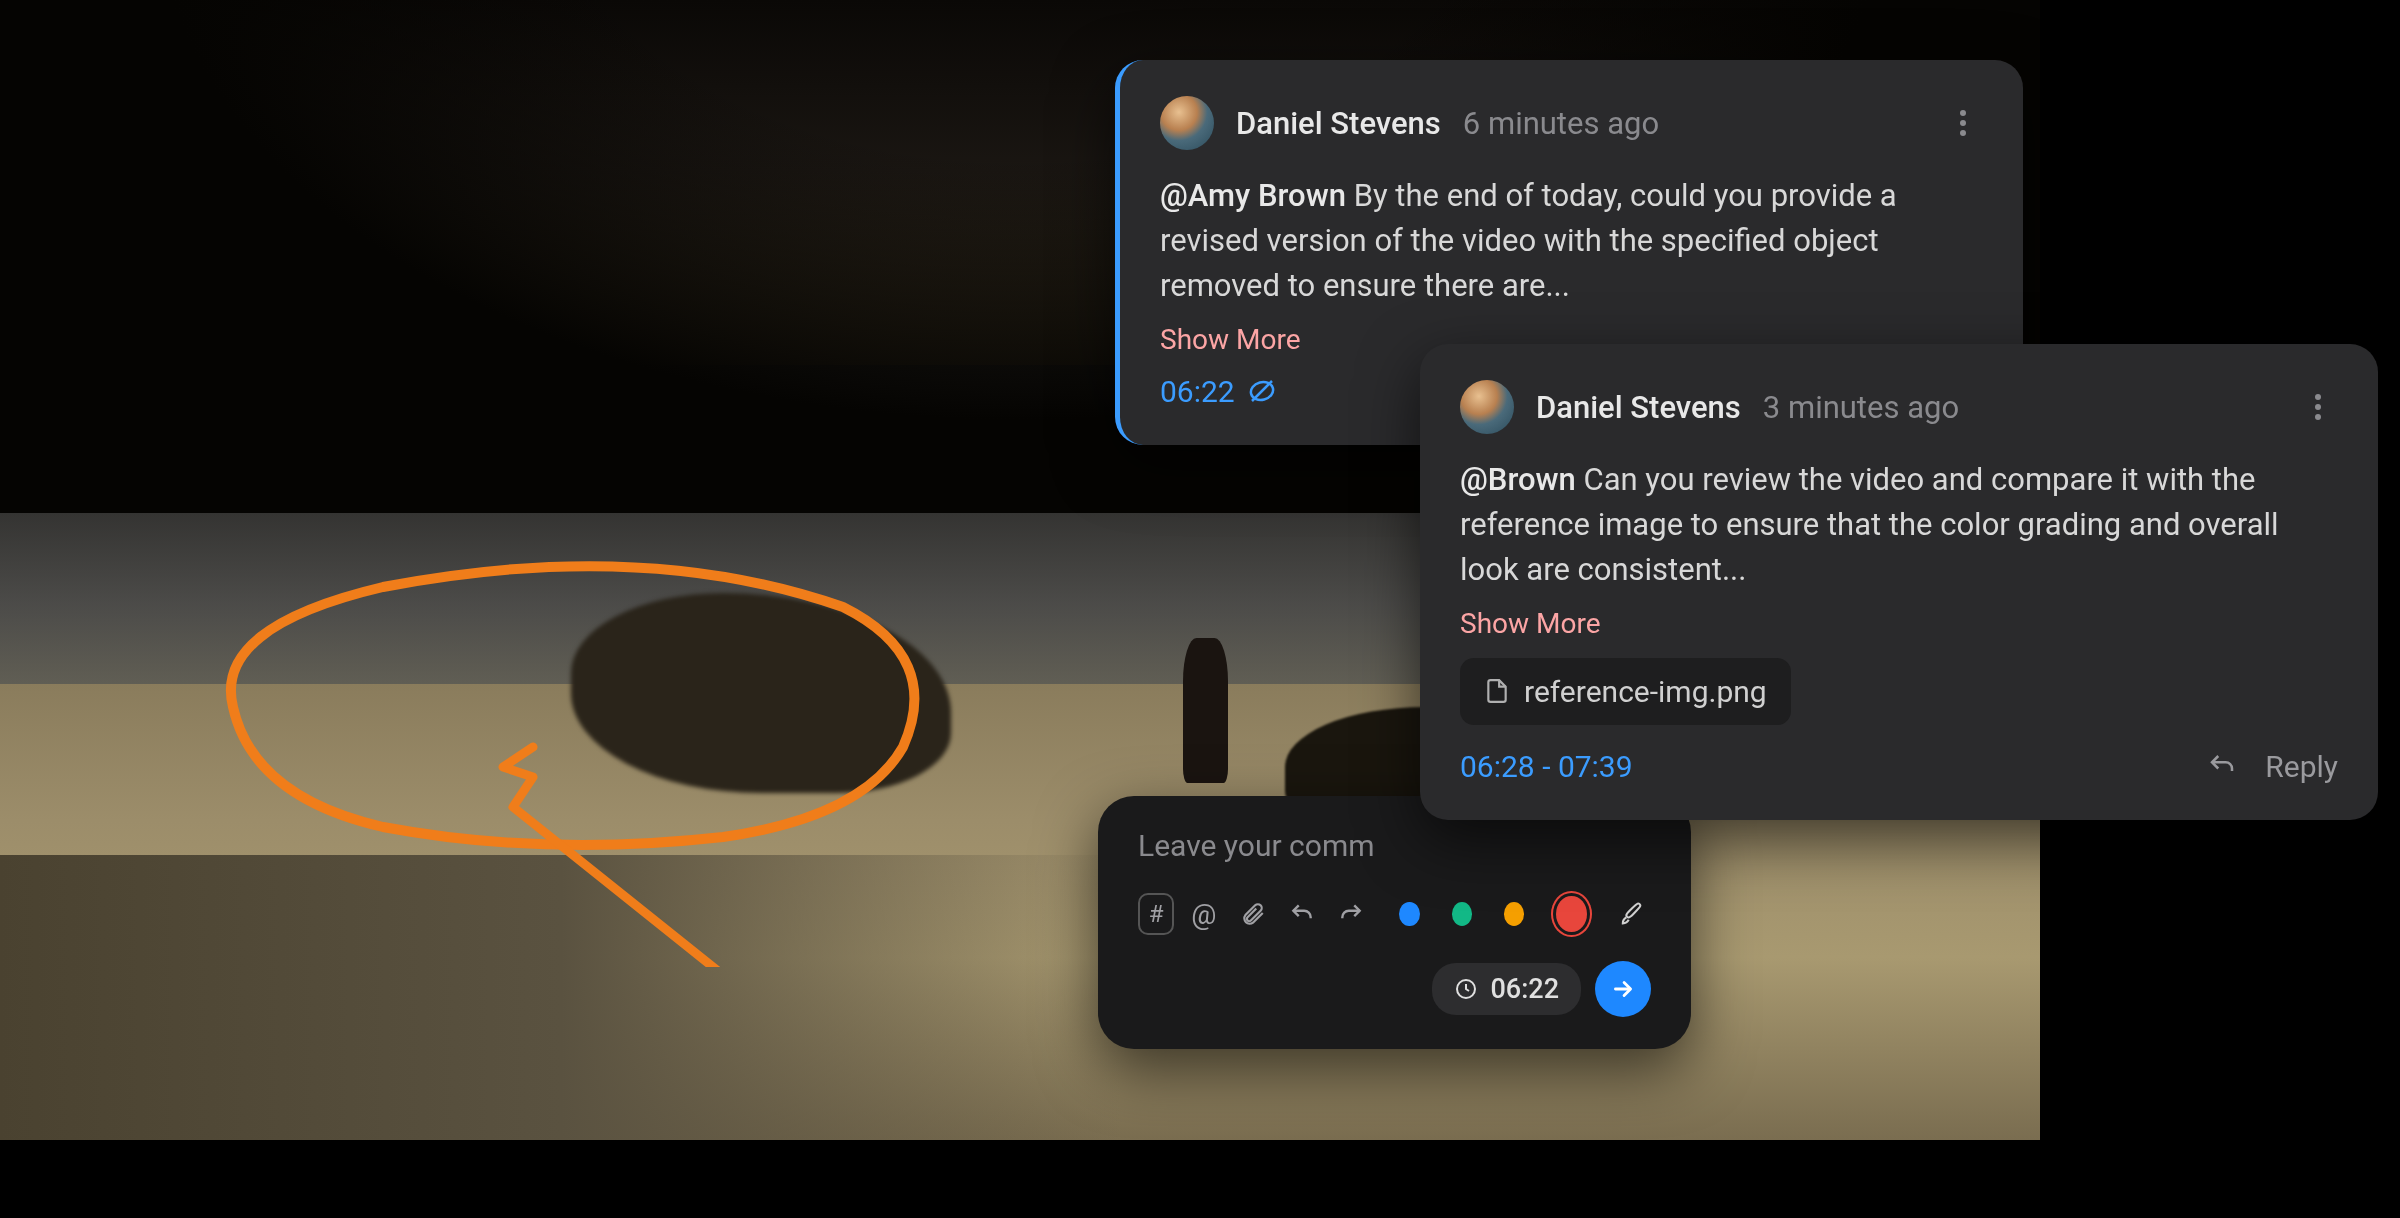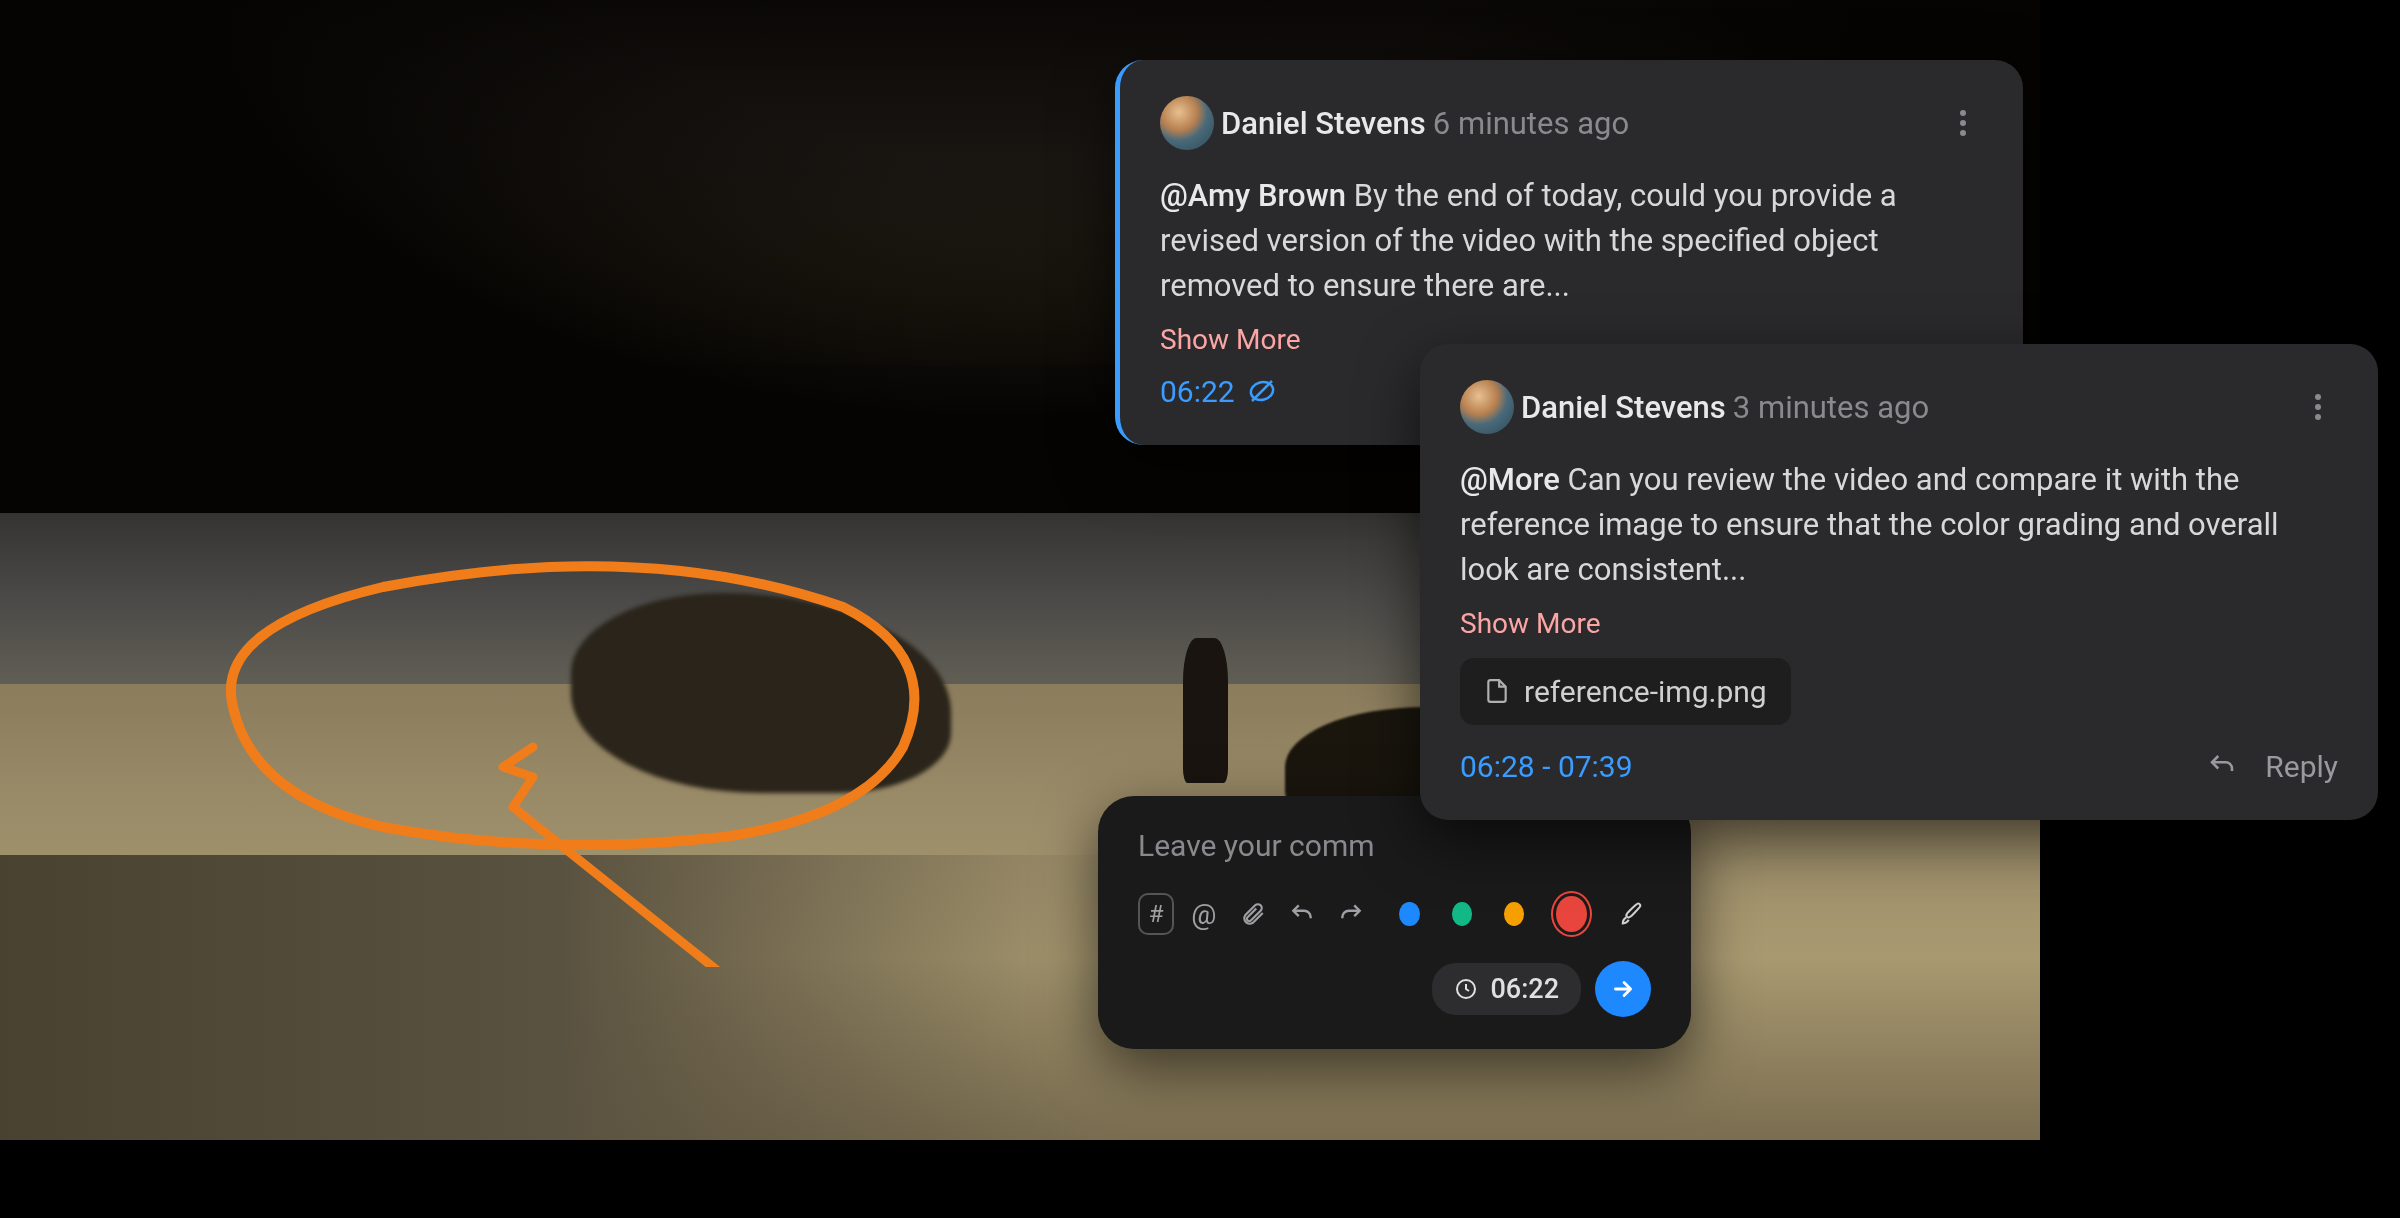--- a/index.html
+++ b/index.html
@@ -118,7 +118,7 @@
     .comment-header {
       display: flex;
       align-items: center;
-      gap: 7px;
+      gap: 22px;
       margin-bottom: 24px;
     }
     .avatar {

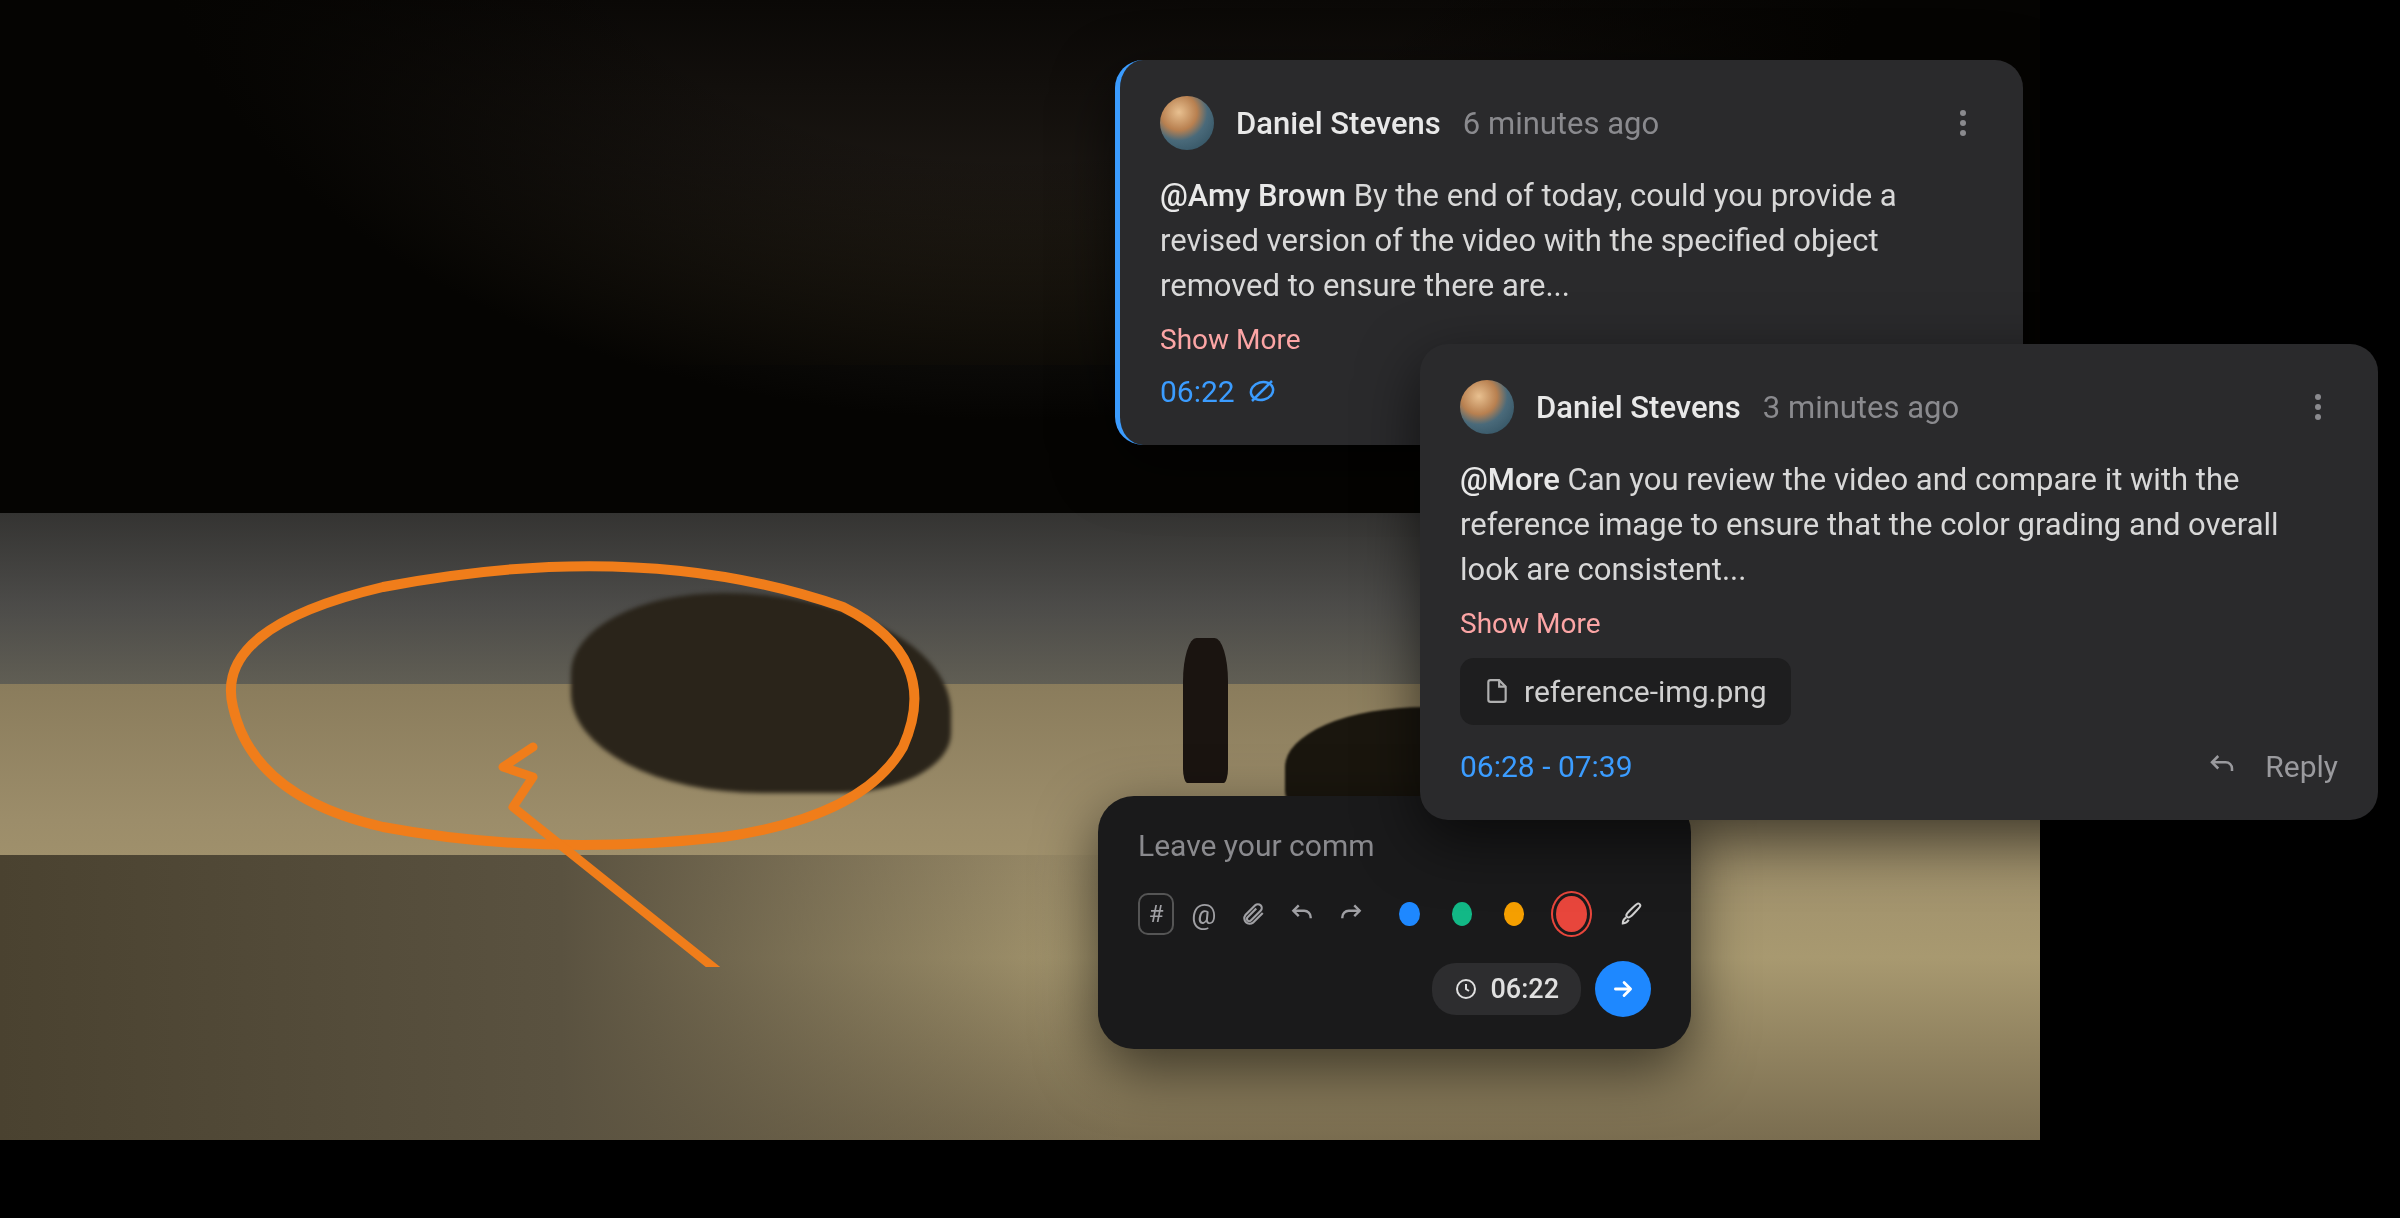--- a/index.html
+++ b/index.html
@@ -342,7 +342,7 @@
     </div>
   </div>
   <div class="comment-body">
-    <span class="mention">@More</span><span> Can you review the video and compare it with the reference image to ensure that the color grading and overall look are consistent...</span>
+    <span class="mention">@Brown</span><span> Can you review the video and compare it with the reference image to ensure that the color grading and overall look are consistent...</span>
   </div>
   <span class="show-more">Show More</span>
   <div>

